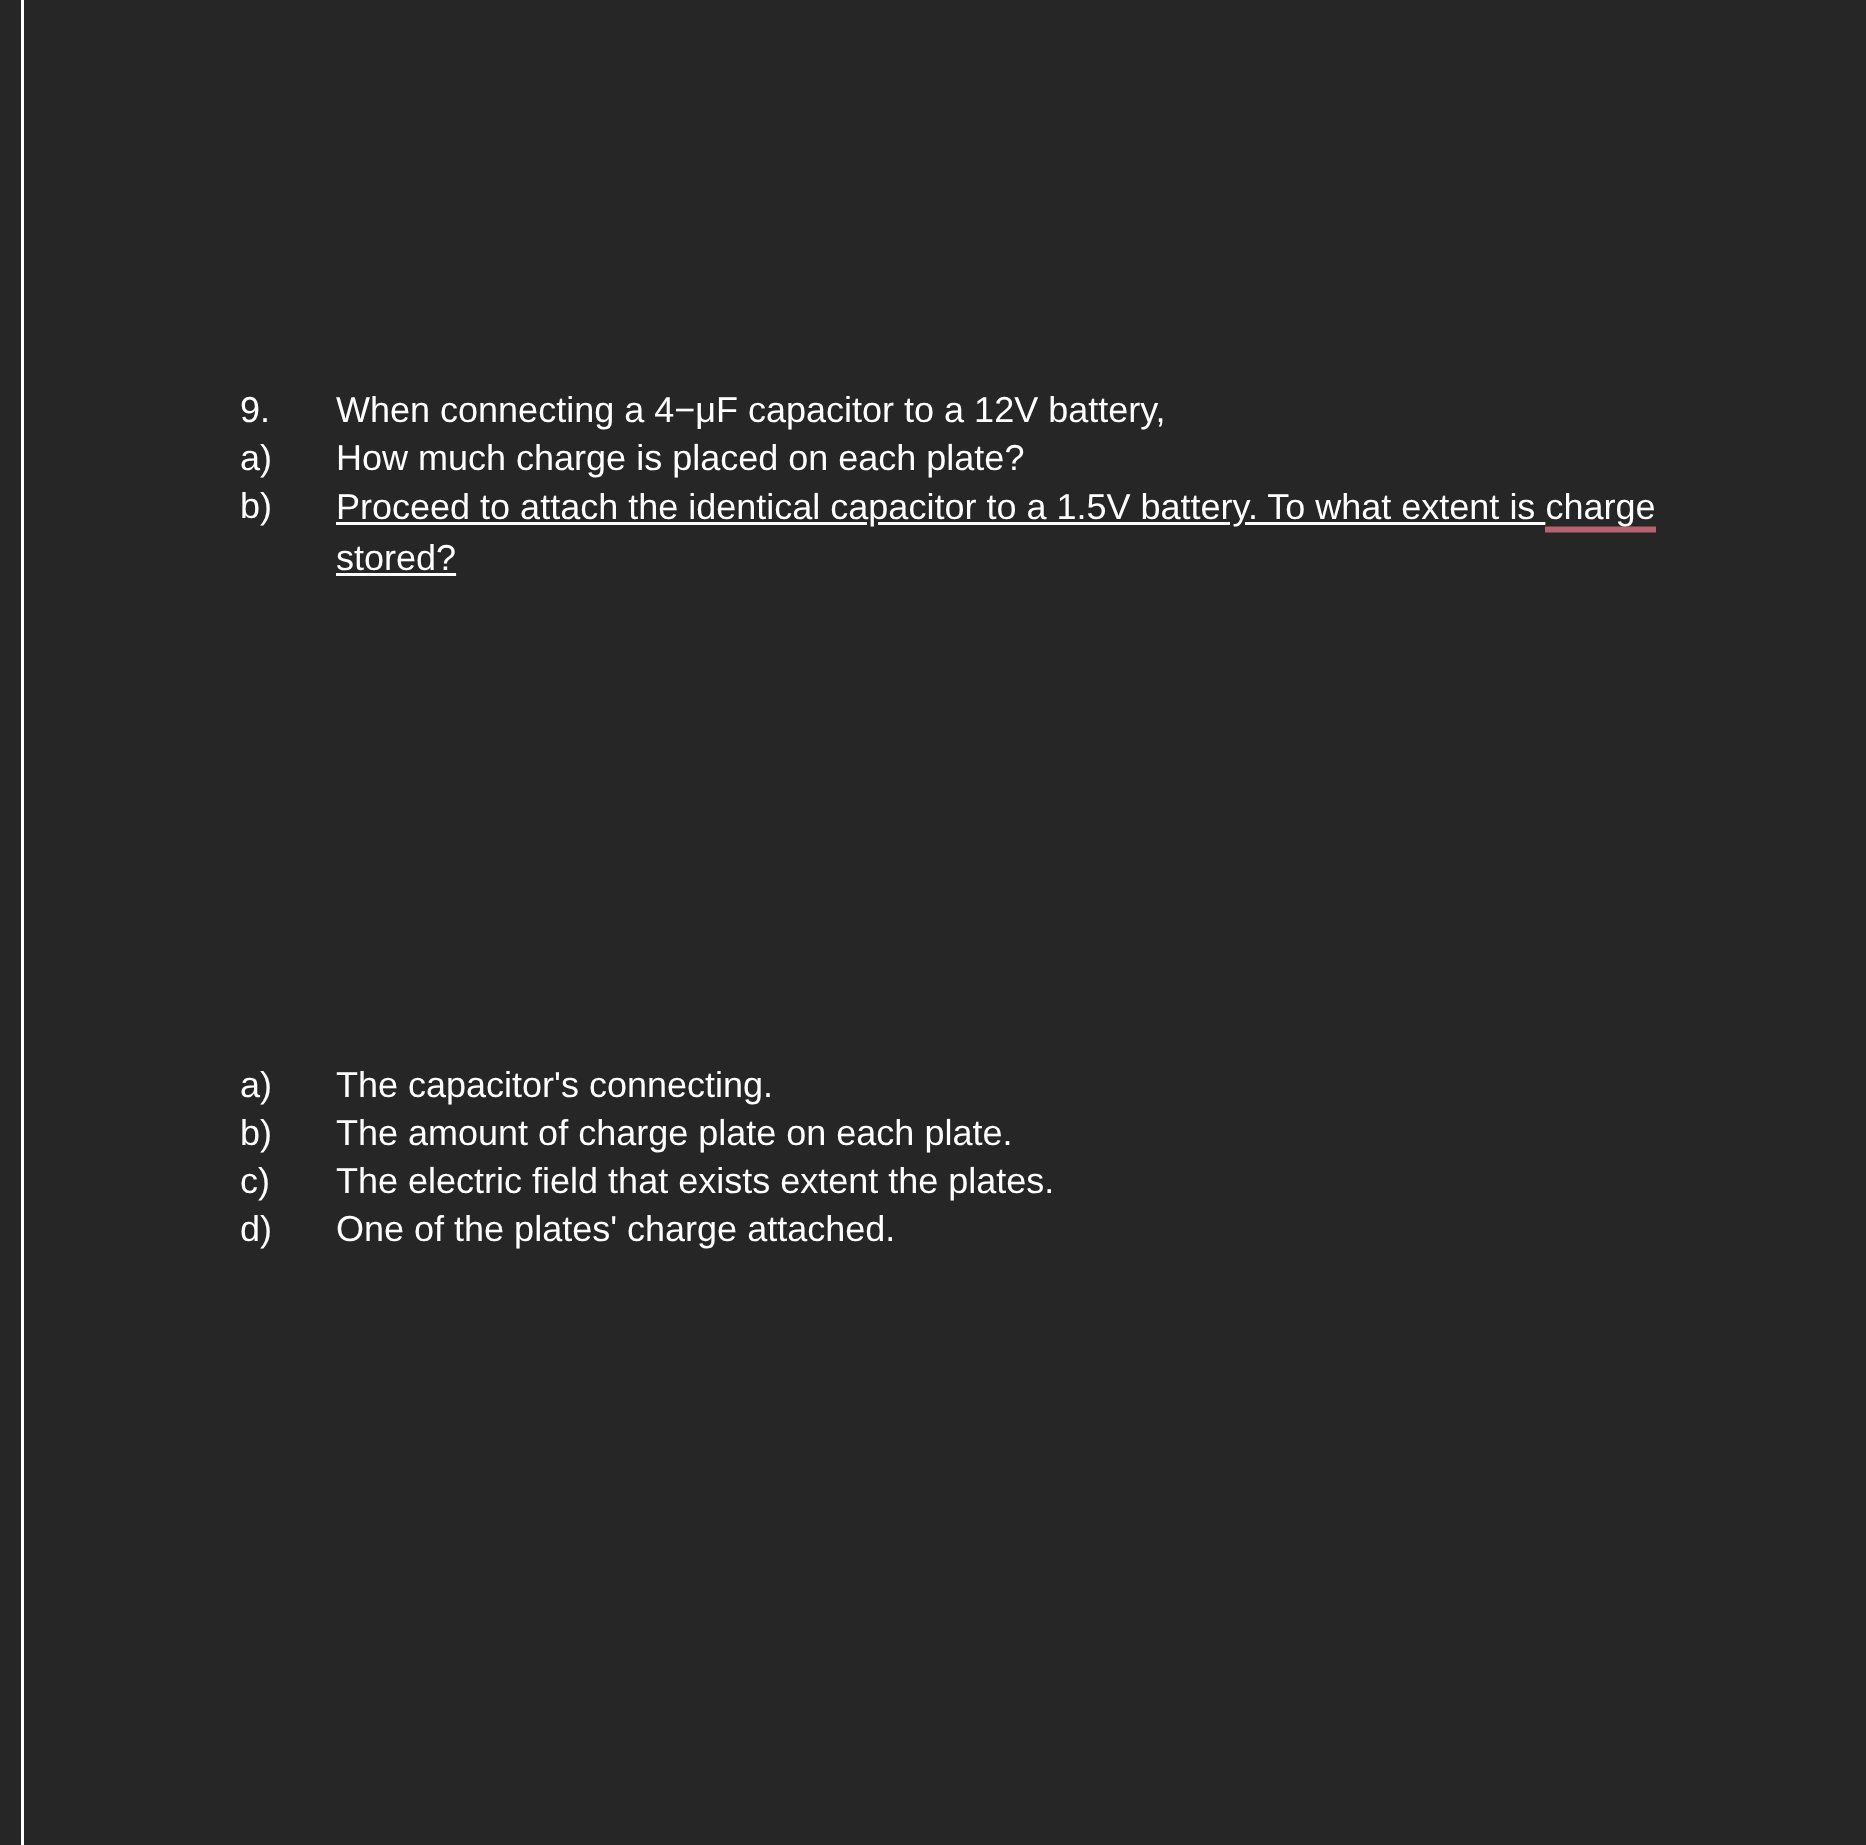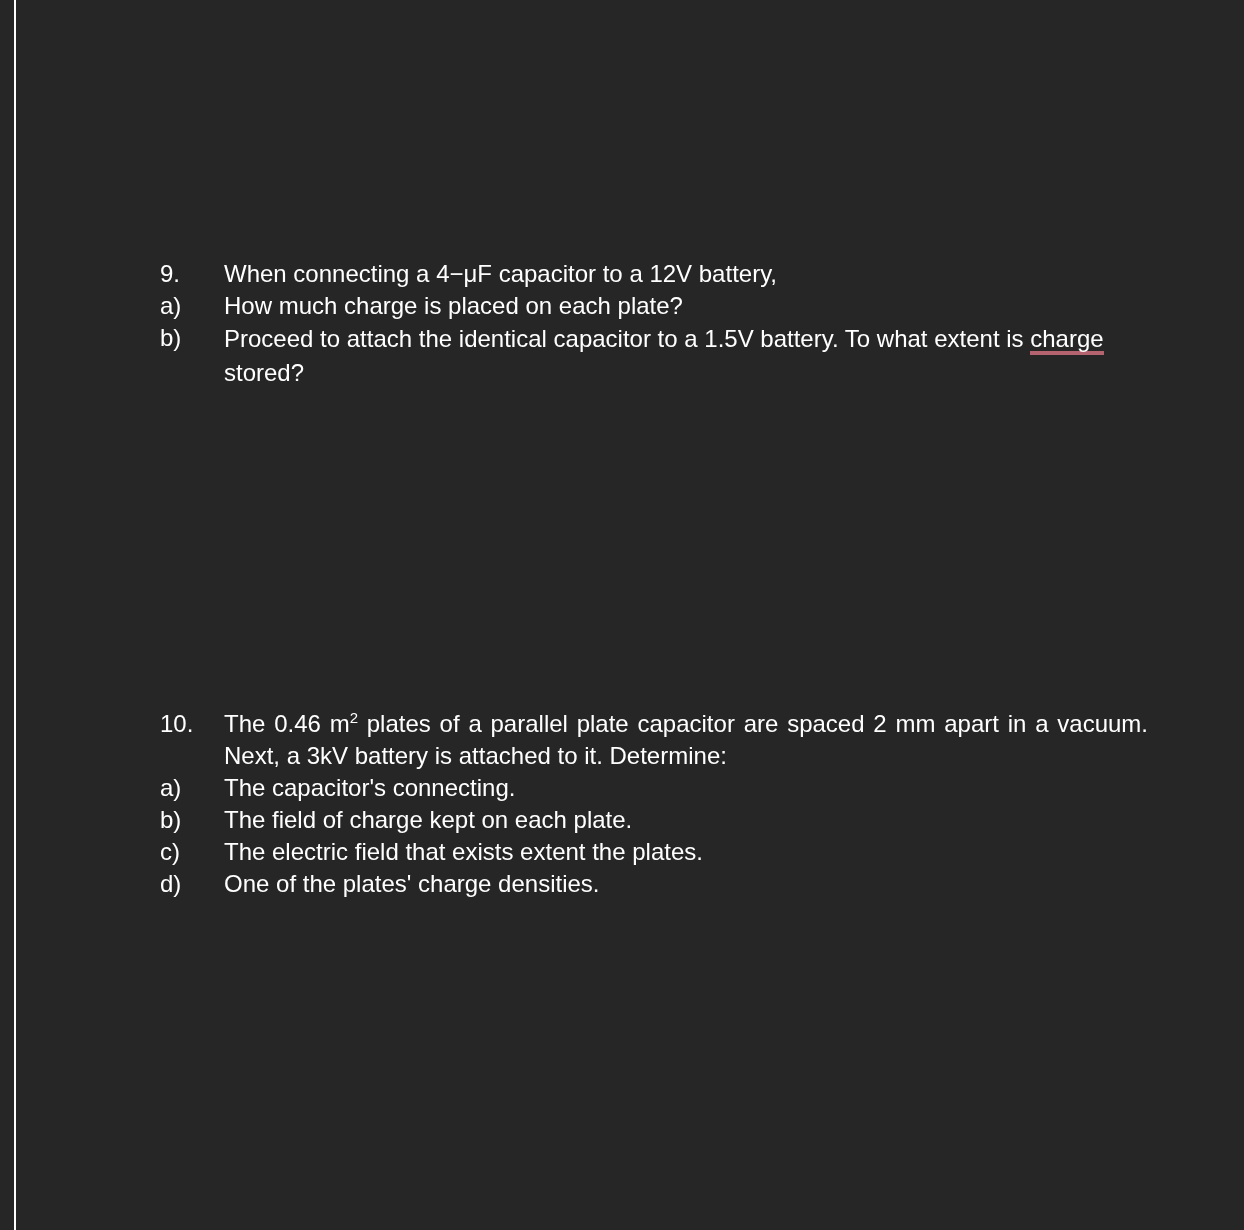--- a/index.html
+++ b/index.html
@@ -73,7 +73,7 @@
   </div>
   <div class="row">
     <span class="marker">b)</span>
-    <span class="text" style="line-height:34px;"><span>Proceed to attach the identical capacitor to a 1.5V battery. To what extent is </span><span class="spell">charge</span><span> stored?</span></span>
+    <span class="text" style="line-height:34px;text-decoration:underline;"><span>Proceed to attach the identical capacitor to a 1.5V battery. To what extent is </span><span class="spell">charge</span><span> stored?</span></span>
   </div>
 </div>
 

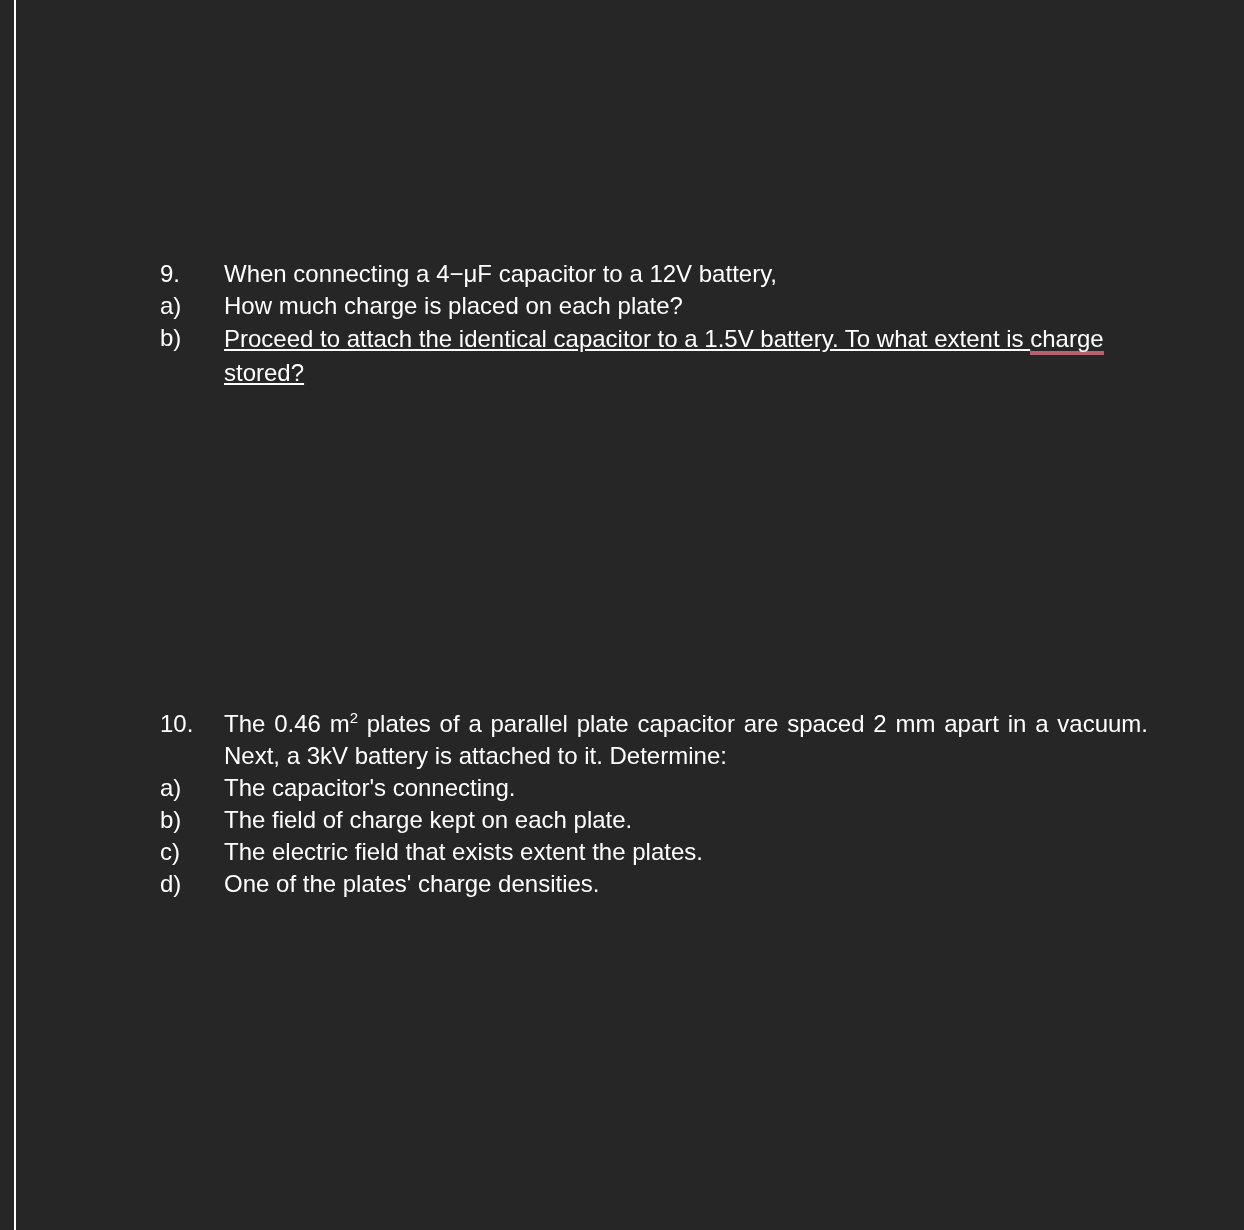--- a/index.html
+++ b/index.html
@@ -79,10 +79,6 @@
 
 <div class="question q10">
   <div class="row">
-    <span class="marker">10.</span>
-    <span class="text justify"><span>The 0.46 m</span><sup>2</sup><span> plates of a parallel plate capacitor are spaced 2 mm apart in a vacuum. Next, a 3kV battery is attached to it. Determine:</span></span>
-  </div>
-  <div class="row">
     <span class="marker">a)</span>
     <span class="text">The capacitor's connecting.</span>
   </div>

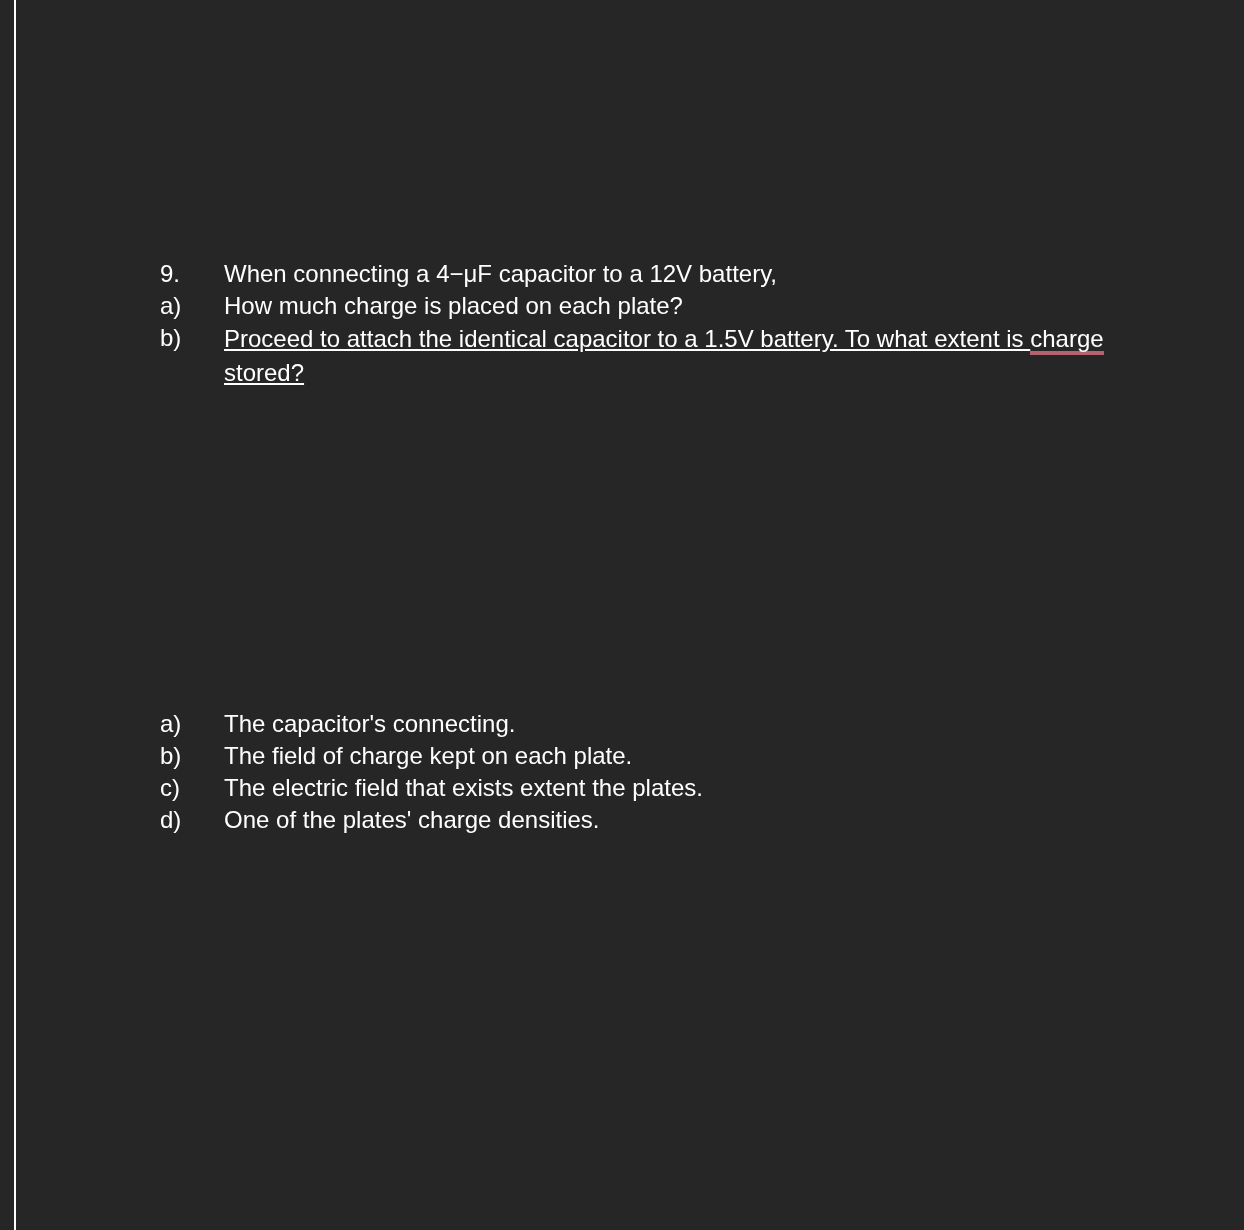--- a/index.html
+++ b/index.html
@@ -84,7 +84,7 @@
   </div>
   <div class="row">
     <span class="marker">b)</span>
-    <span class="text">The field of charge kept on each plate.</span>
+    <span class="text">The amount of charge plate on each plate.</span>
   </div>
   <div class="row">
     <span class="marker">c)</span>

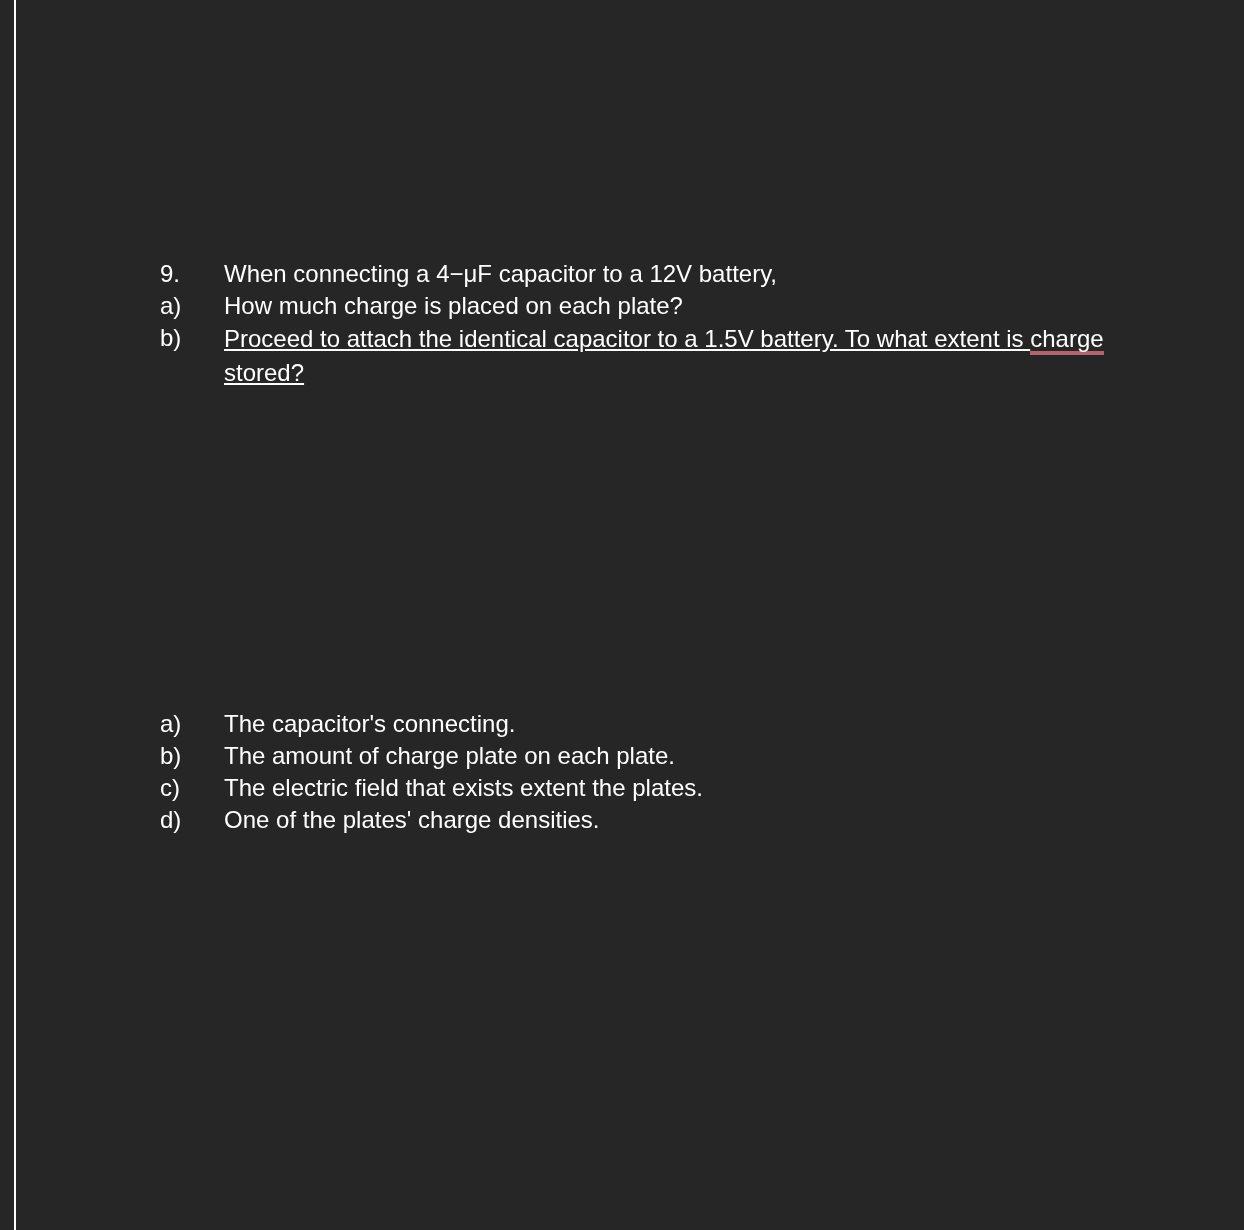--- a/index.html
+++ b/index.html
@@ -92,7 +92,7 @@
   </div>
   <div class="row">
     <span class="marker">d)</span>
-    <span class="text">One of the plates' charge densities.</span>
+    <span class="text">One of the plates' charge attached.</span>
   </div>
 </div>
 

